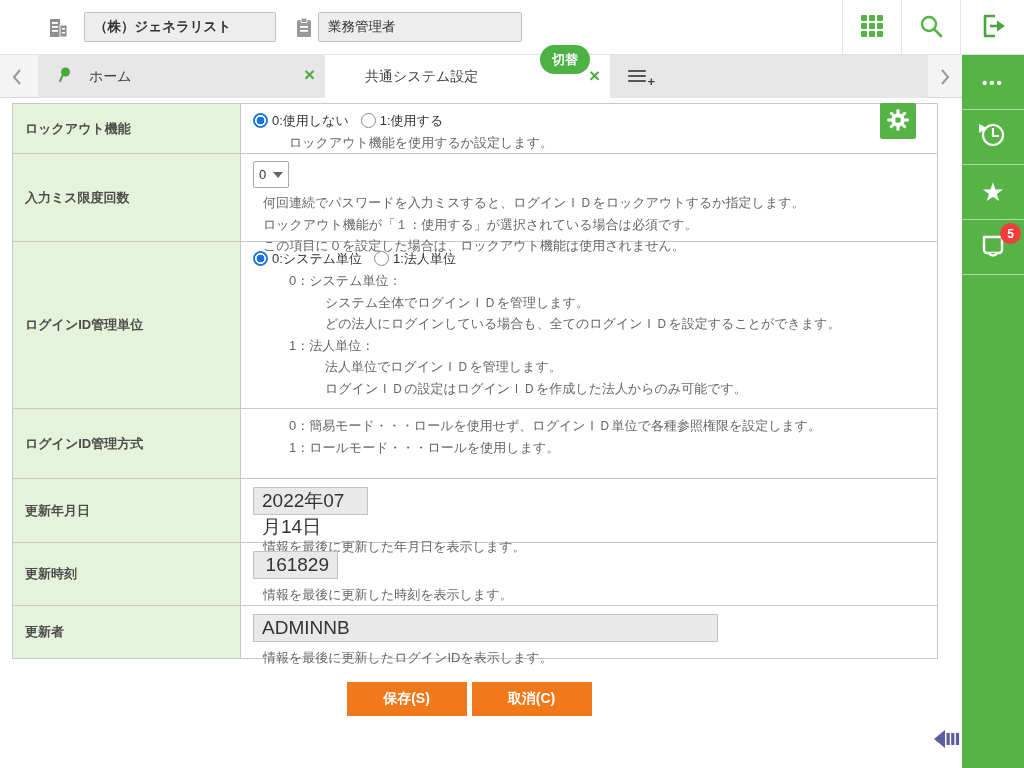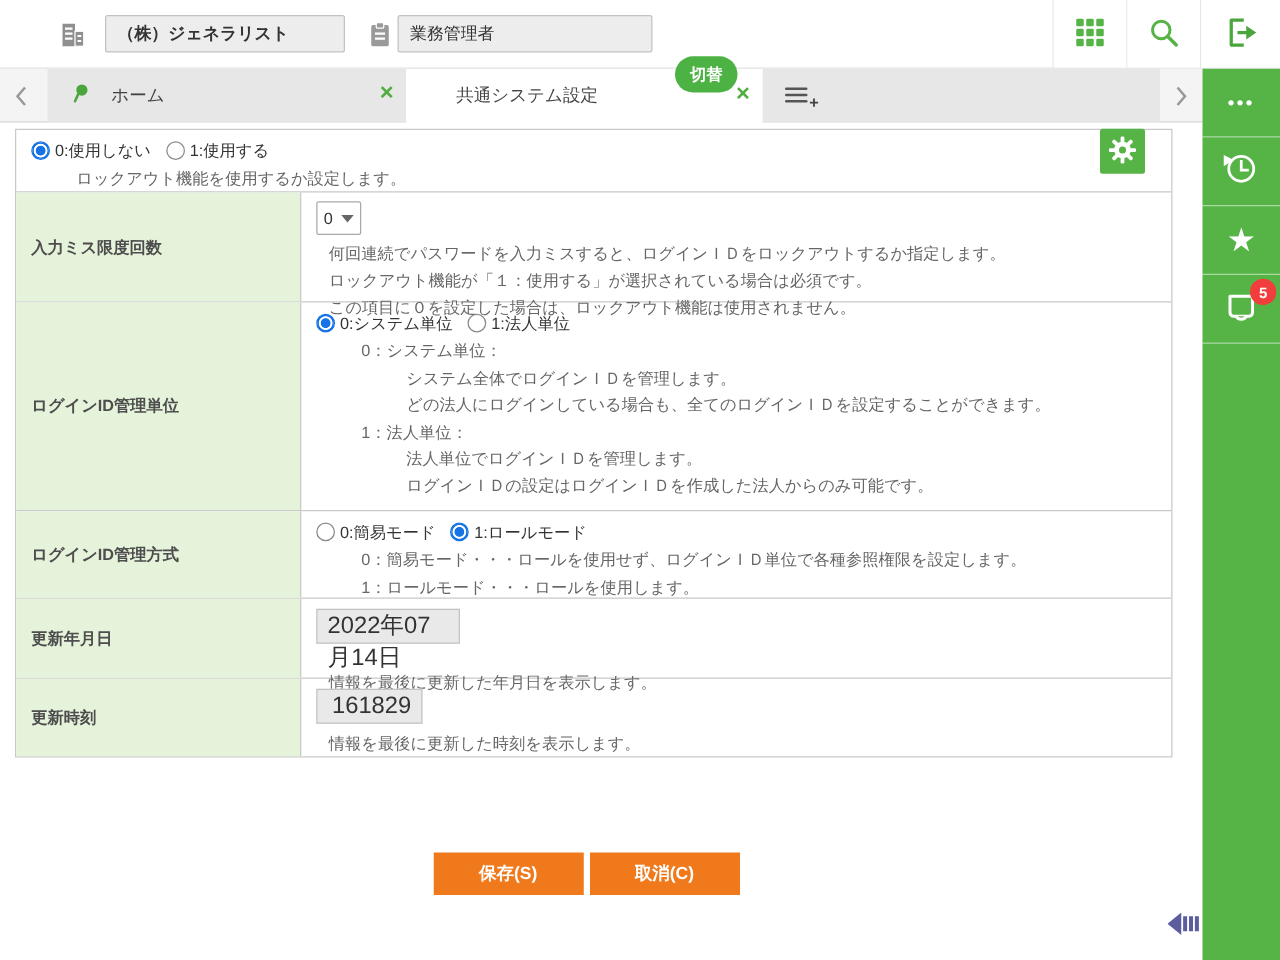--- a/index.html
+++ b/index.html
@@ -232,6 +232,7 @@
   <div class="stable">
 
     <div class="trow" style="height:49px;">
+      <div class="tlabel">ロックアウト機能</div>
       <div class="tcontent">
         <div class="radio-line">
           <span class="radio checked"></span><span class="rlabel">0:使用しない</span><span class="radio"></span><span class="rlabel">1:使用する</span>

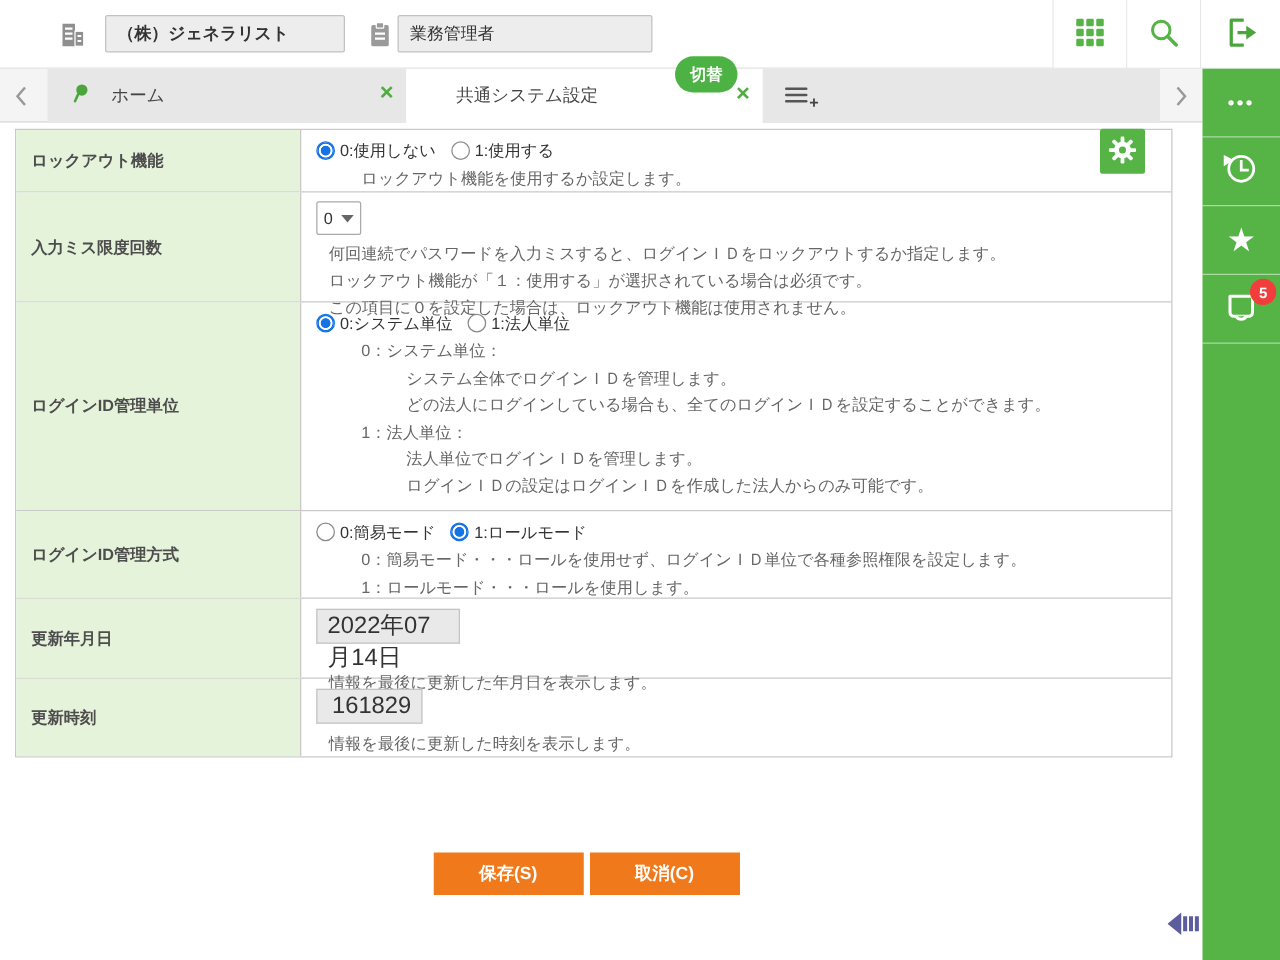--- a/index.html
+++ b/index.html
@@ -272,9 +272,6 @@
     <div class="trow" style="height:70px;">
       <div class="tlabel">ログインID管理方式</div>
       <div class="tcontent">
-        <div class="radio-line">
-          <span class="radio"></span><span class="rlabel">0:簡易モード</span><span class="radio checked"></span><span class="rlabel">1:ロールモード</span>
-        </div>
         <div class="desc ind2">0：簡易モード・・・ロールを使用せず、ログインＩＤ単位で各種参照権限を設定します。</div>
         <div class="desc ind2">1：ロールモード・・・ロールを使用します。</div>
       </div>

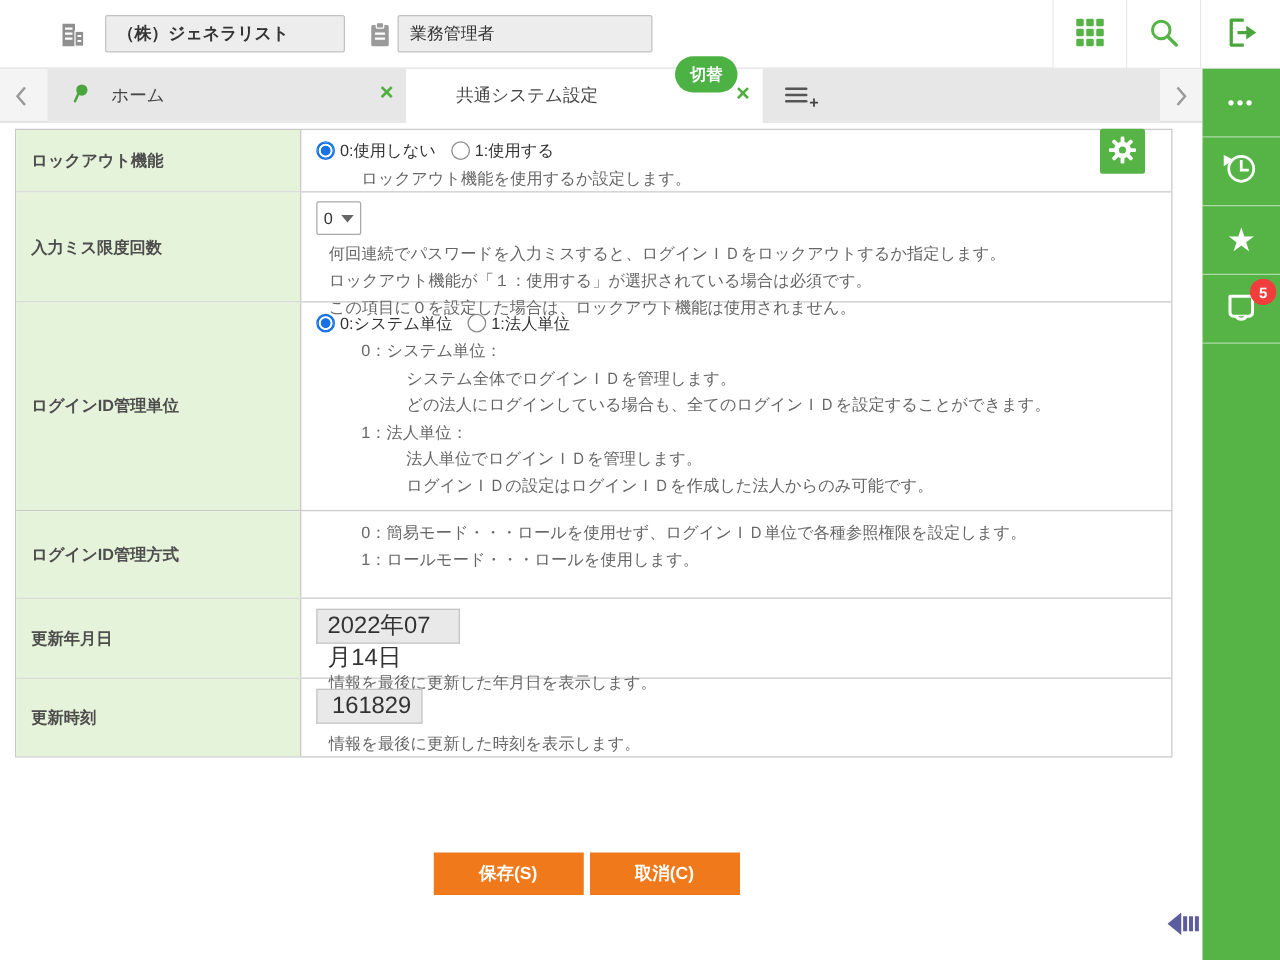--- a/index.html
+++ b/index.html
@@ -293,6 +293,13 @@
       </div>
     </div>
 
+    <div class="trow" style="height:53px;">
+      <div class="tlabel">更新者</div>
+      <div class="tcontent">
+        <span class="ro ro-user">ADMINNB</span>
+        <div class="desc ind1">情報を最後に更新したログインIDを表示します。</div>
+      </div>
+    </div>
 
   </div>
 

